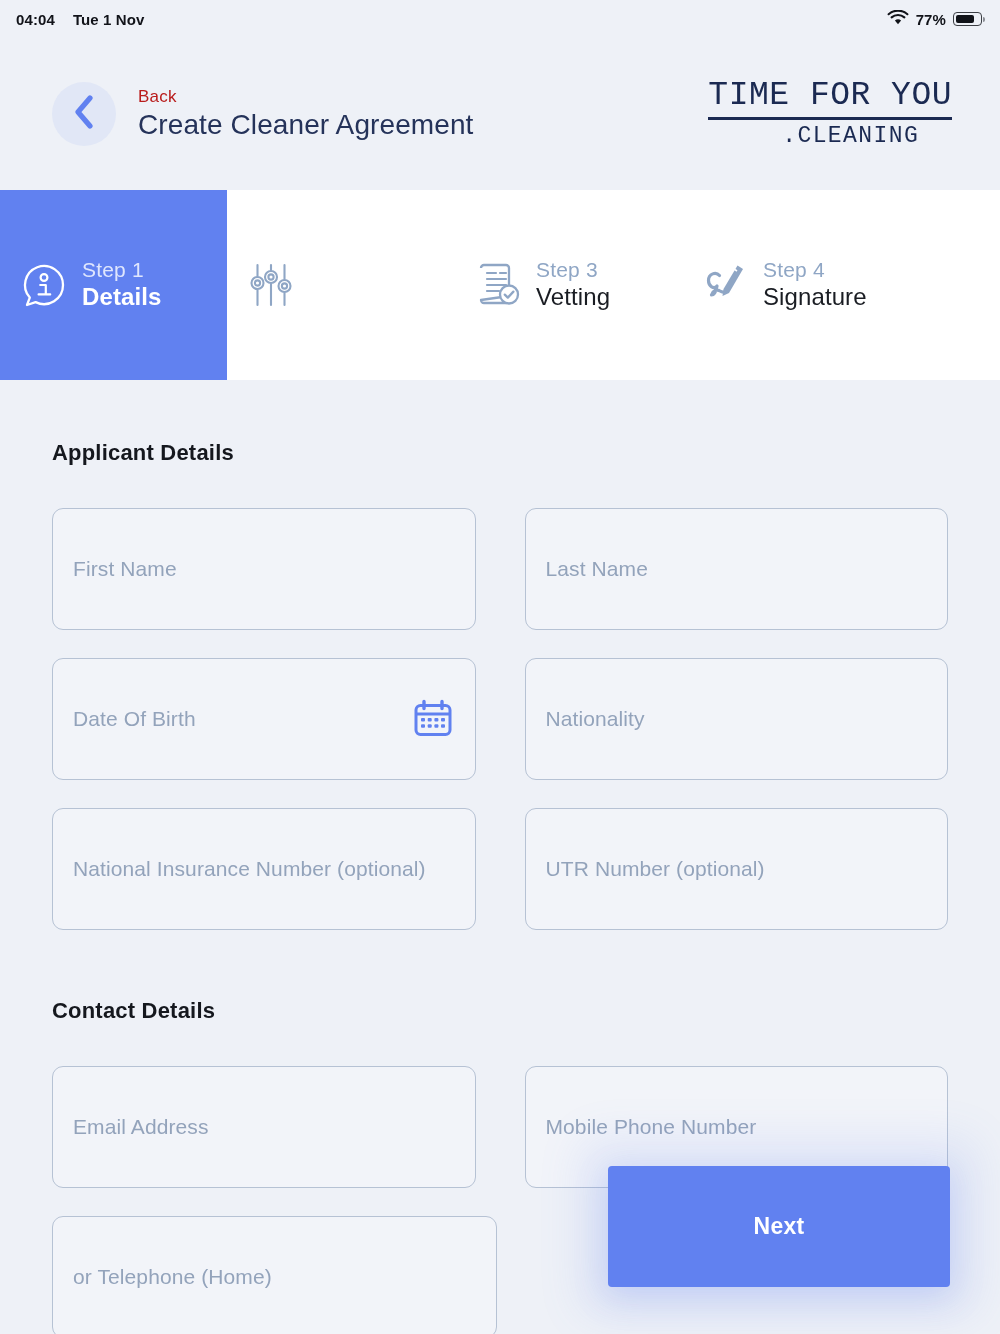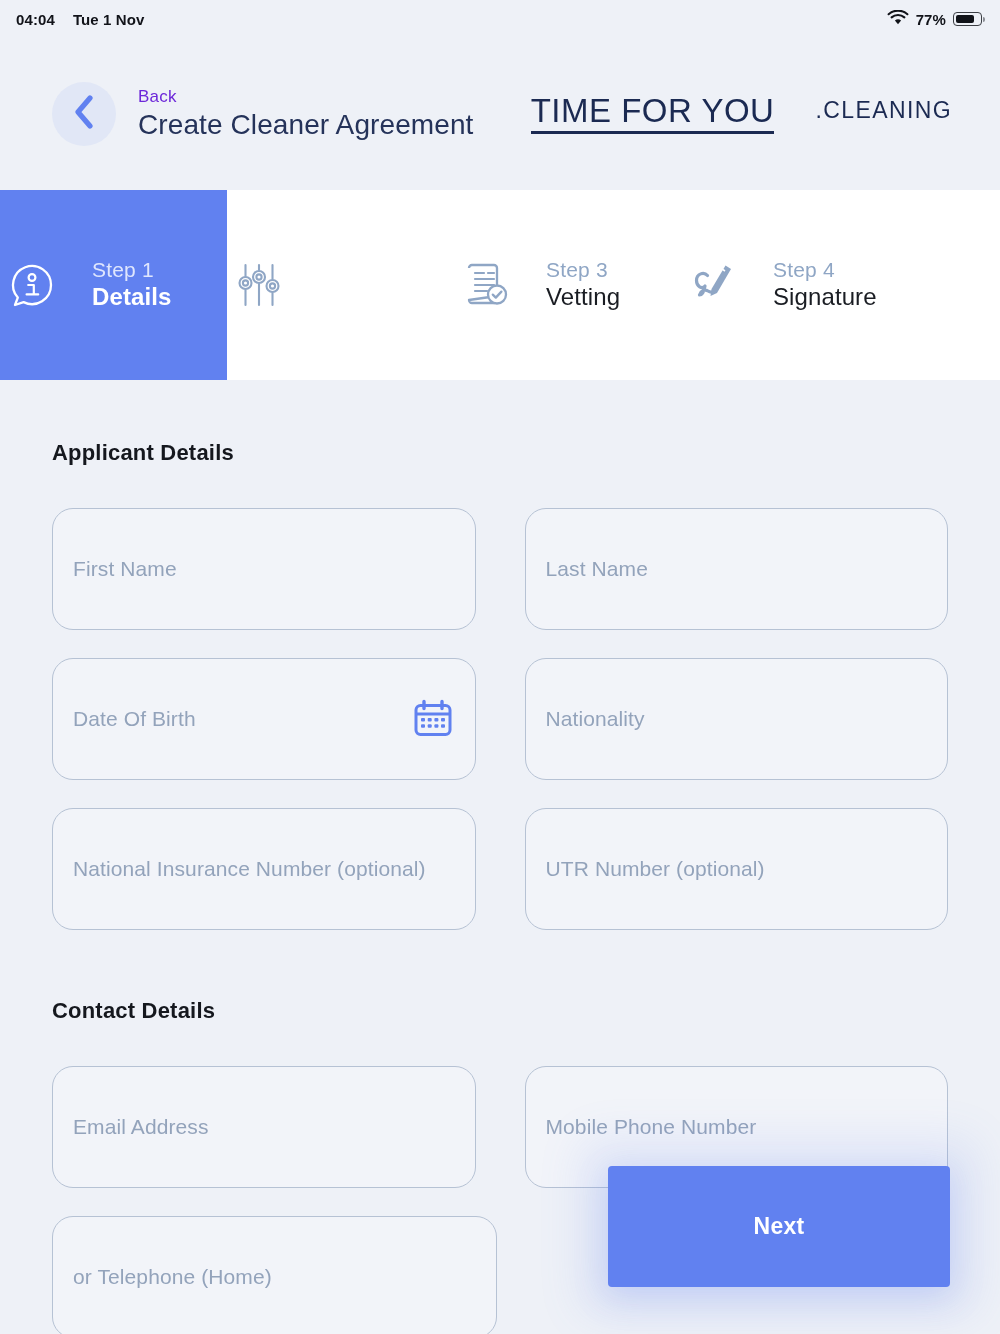--- a/index.html
+++ b/index.html
@@ -82,7 +82,7 @@
   .header-text { display: flex; flex-direction: column; gap: 2px; }
   .back-label {
     font-size: 17px;
-    color: #6d28d9;
+    color: #b91c1c;
     font-weight: 500;
     letter-spacing: .2px;
   }

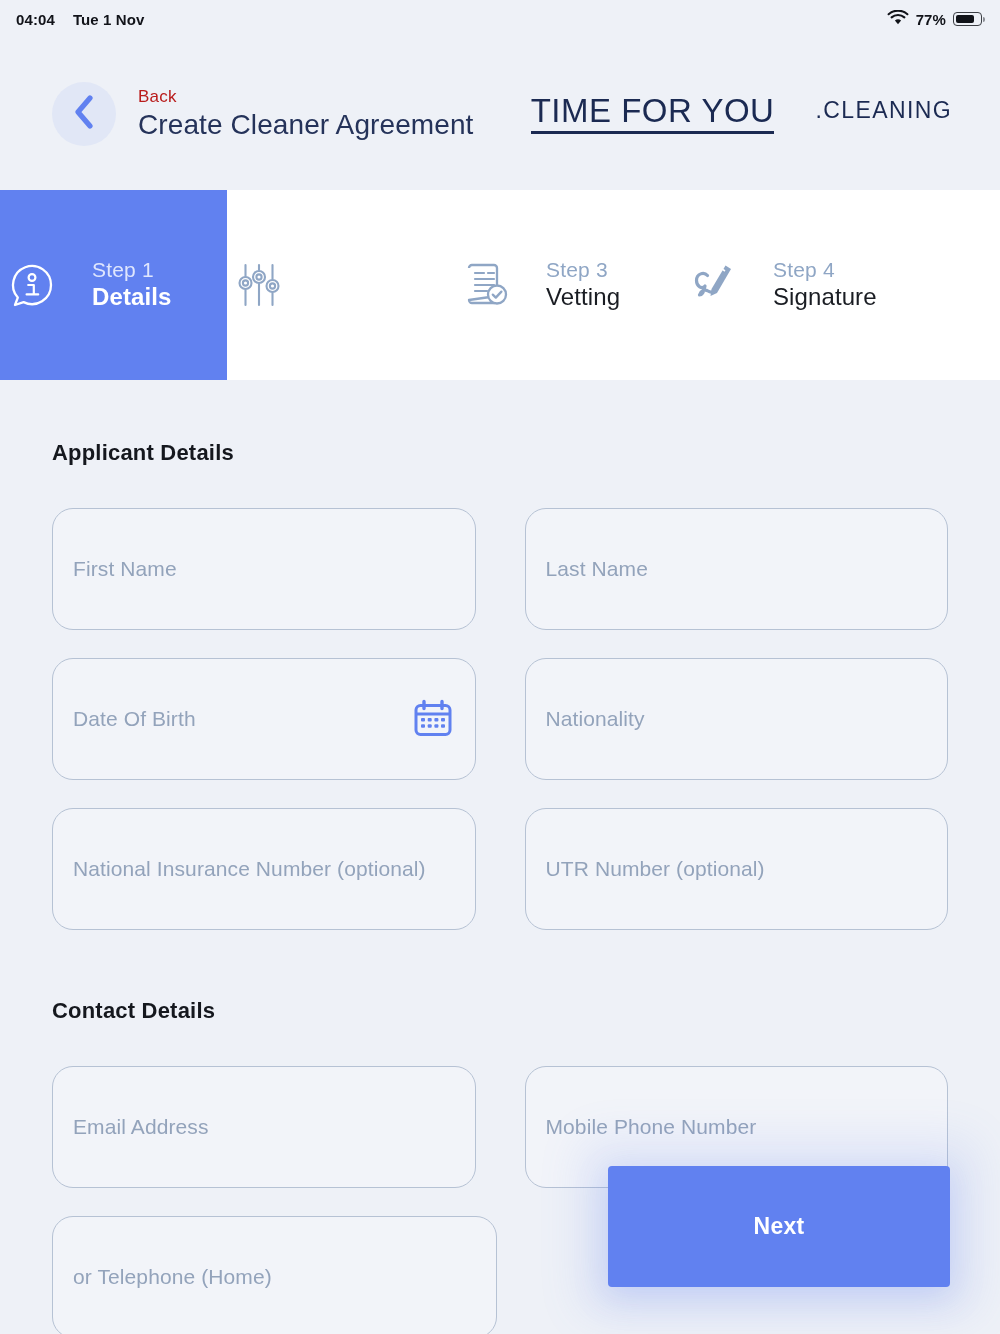--- a/index.html
+++ b/index.html
@@ -95,9 +95,9 @@
   .logo {
     margin-left: auto;
     display: flex;
-    flex-direction: row;
-    align-items: flex-start;
-    font-family: Liberation Sans, sans-serif;
+    flex-direction: column;
+    align-items: center;
+    font-family: Liberation Mono, monospace;
     color: #1b2a52;
   }
   .logo-main {

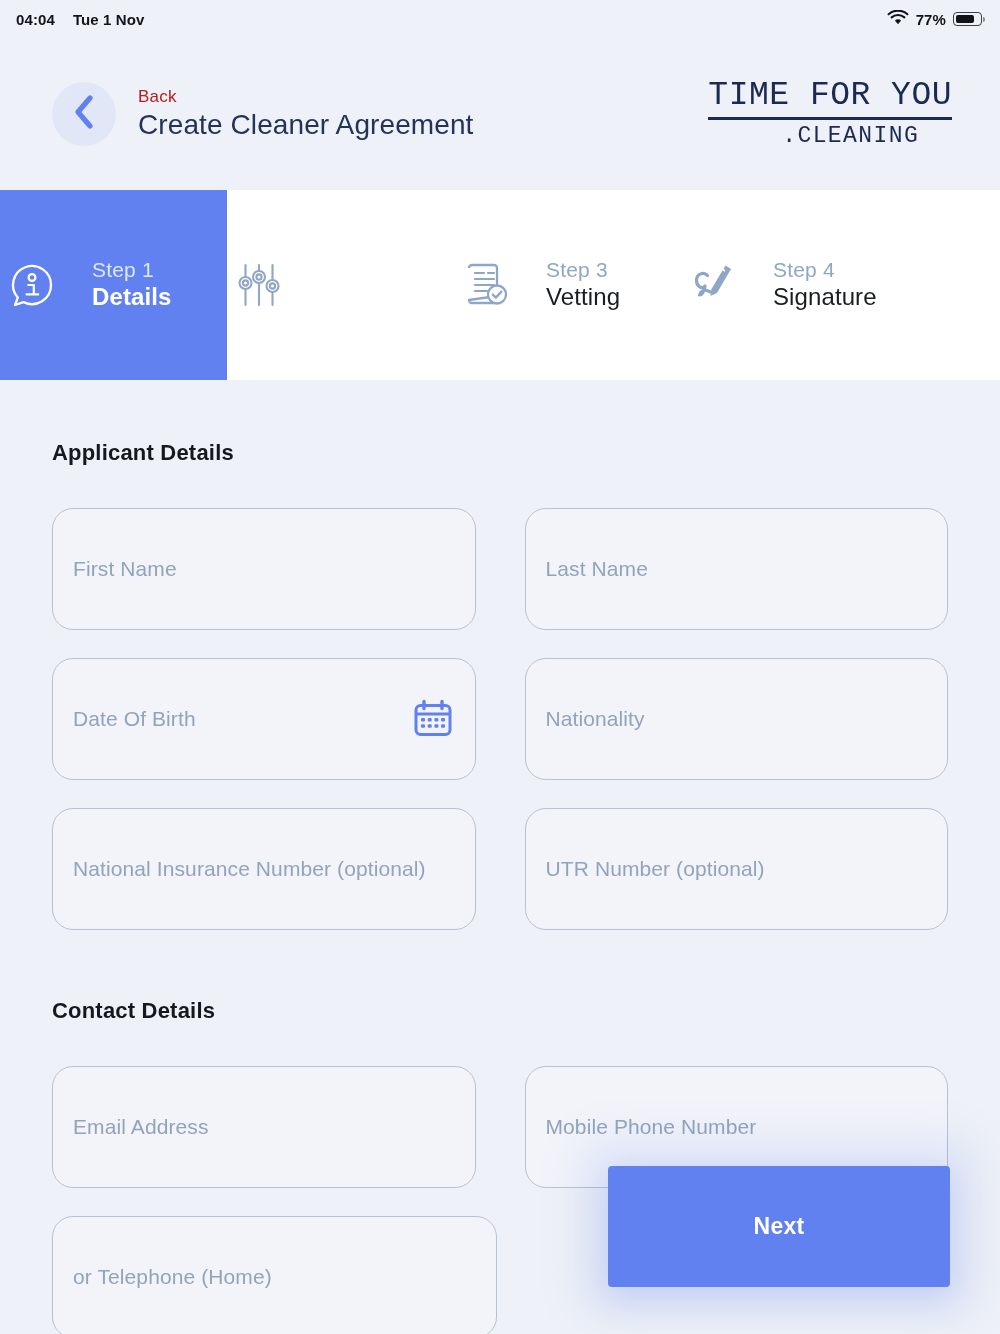--- a/index.html
+++ b/index.html
@@ -124,8 +124,8 @@
     flex: 0 0 227px;
     display: flex;
     align-items: center;
-    gap: 32px;
-    padding-left: 4px;
+    gap: 10px;
+    padding-left: 16px;
     cursor: pointer;
   }
   .step.active { background: #6181f0; }

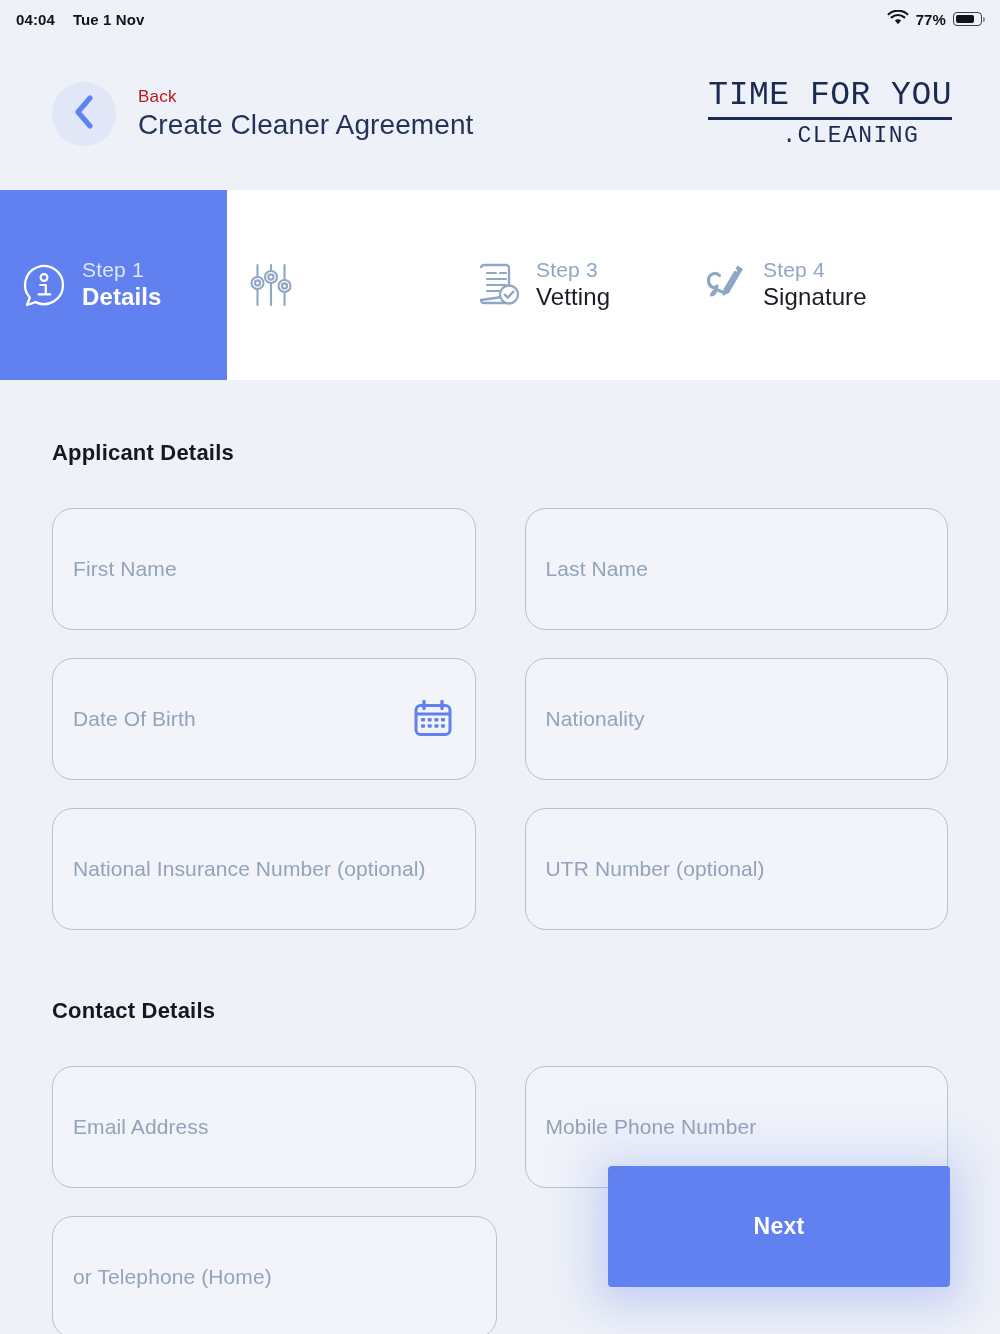--- a/index.html
+++ b/index.html
@@ -165,7 +165,7 @@
     flex: 1 1 0;
     height: 122px;
     border: 1.5px solid #b6c2d4;
-    border-radius: 21px;
+    border-radius: 11px;
     background: #f2f4f9;
     display: flex;
     align-items: center;

